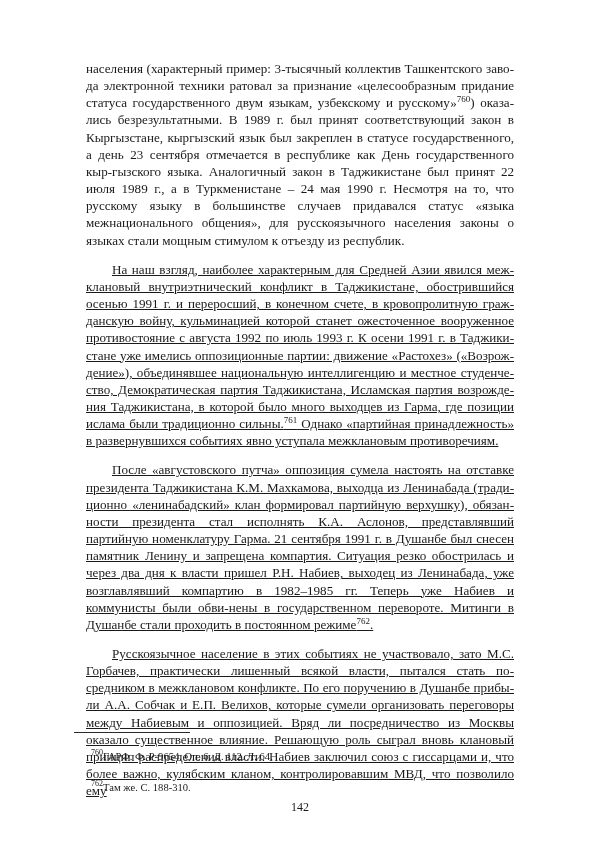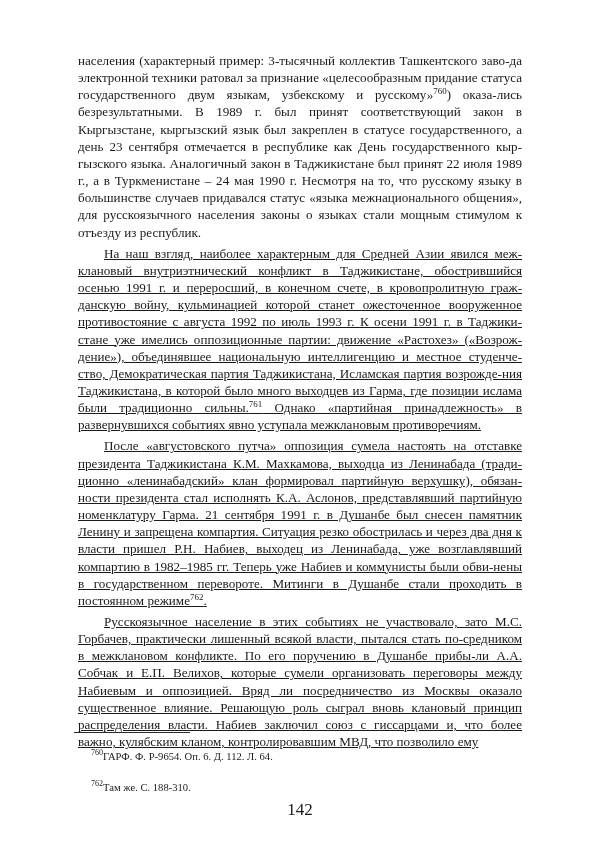--- a/index.html
+++ b/index.html
@@ -23,7 +23,7 @@
     width: 452px;
   }
   p.body-par {
-    margin: 4px;
+    margin: 12px;
     font-size: 13.1px;
     line-height: 17.15px;
     text-align: justify;

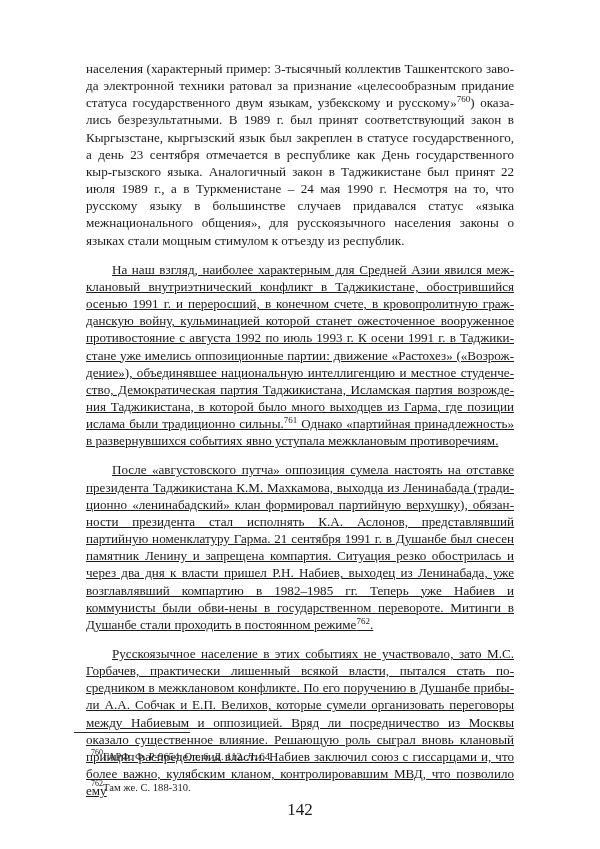--- a/index.html
+++ b/index.html
@@ -71,7 +71,7 @@
     top: 800px;
     width: 600px;
     text-align: center;
-    font-size: 17px;
+    font-size: 12px;
     font-family: "Liberation Serif", serif;
     color: #1a1a1a;
   }

